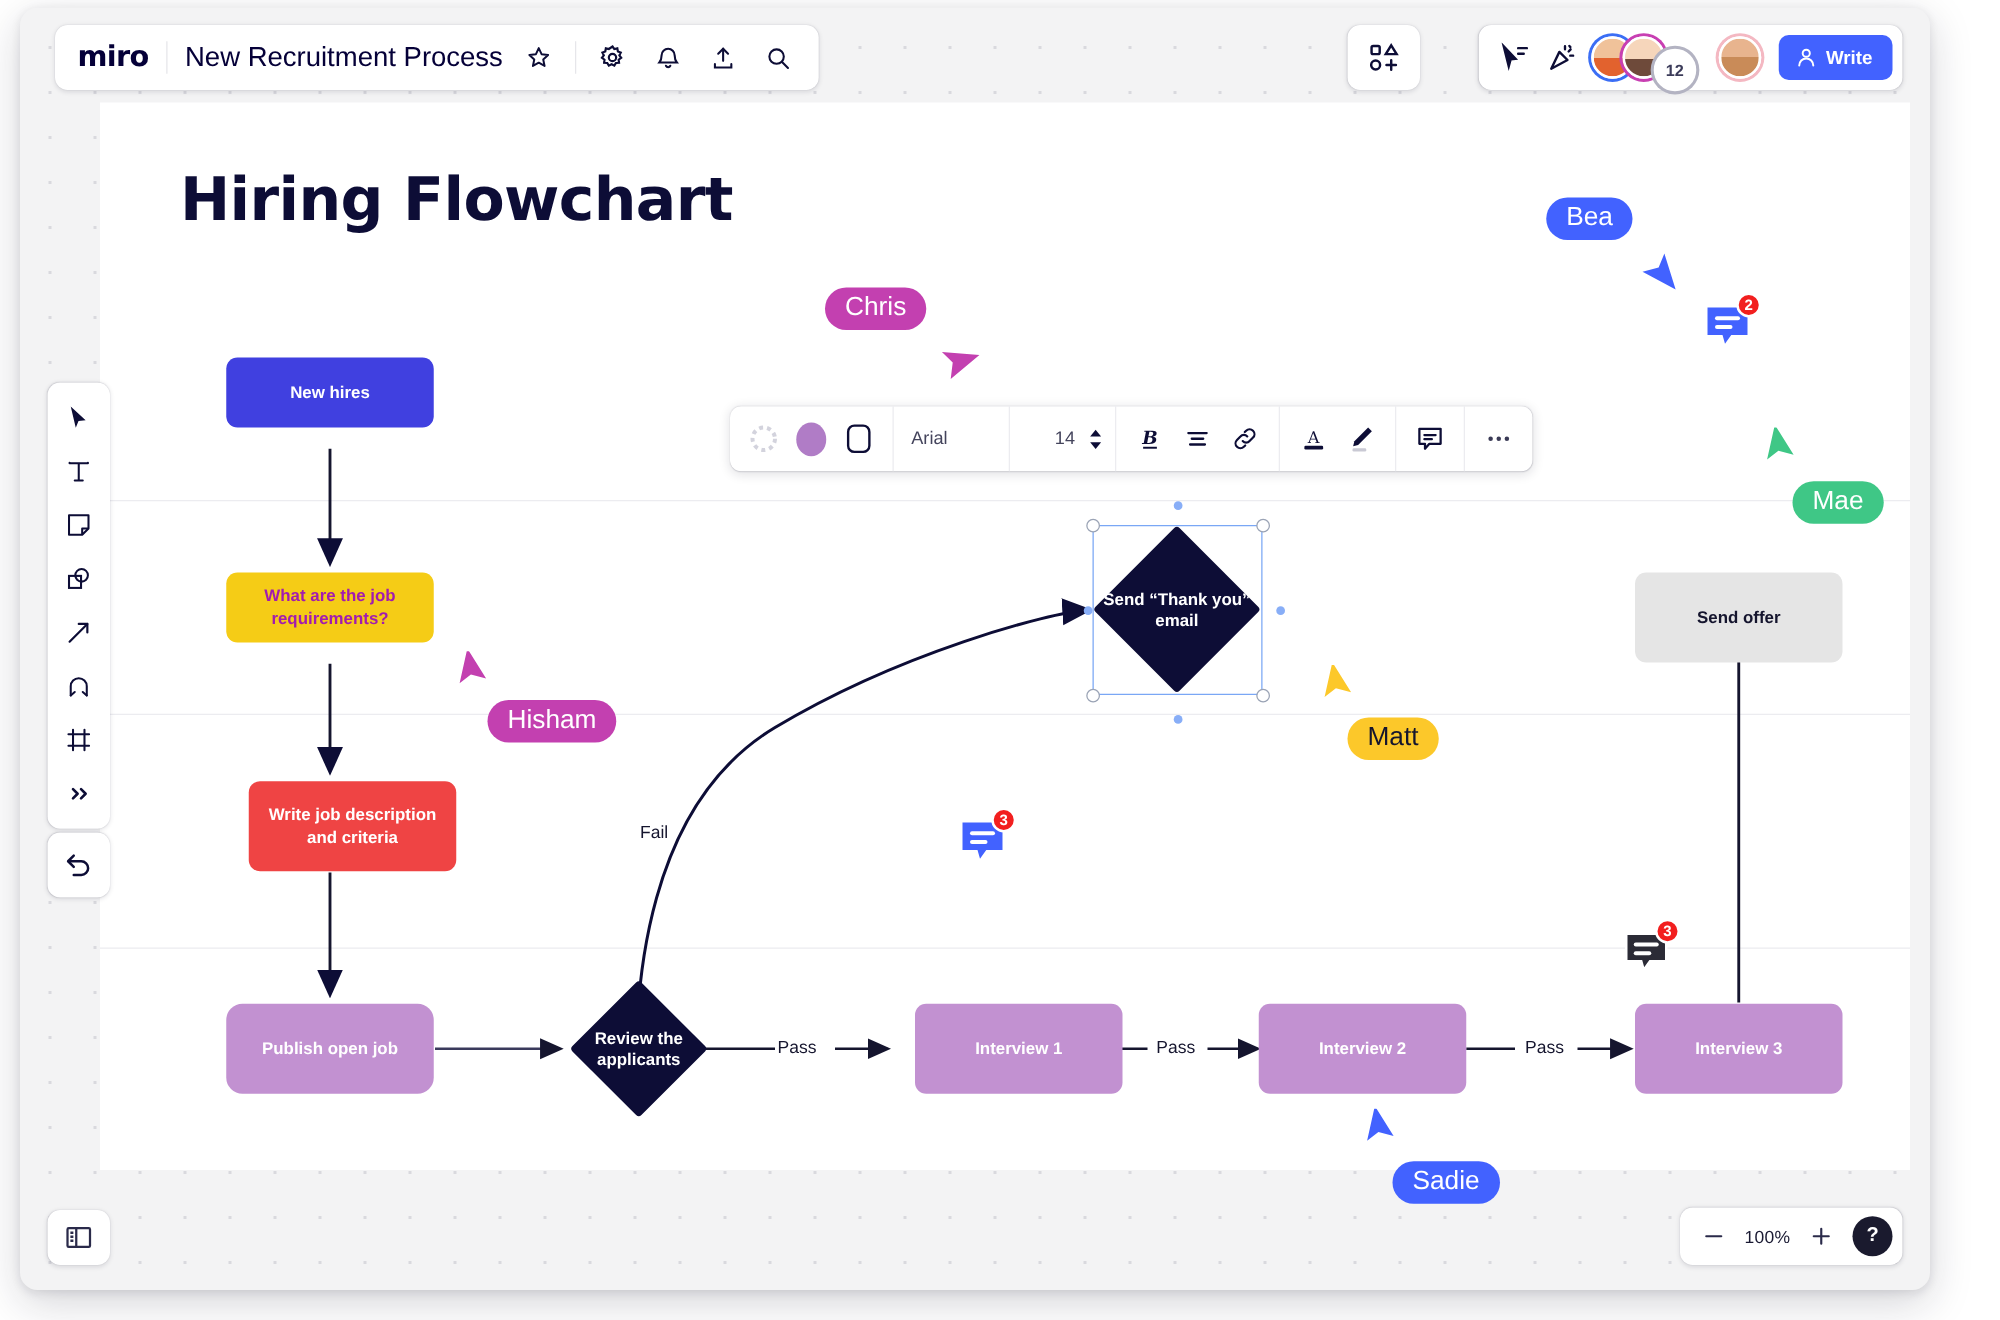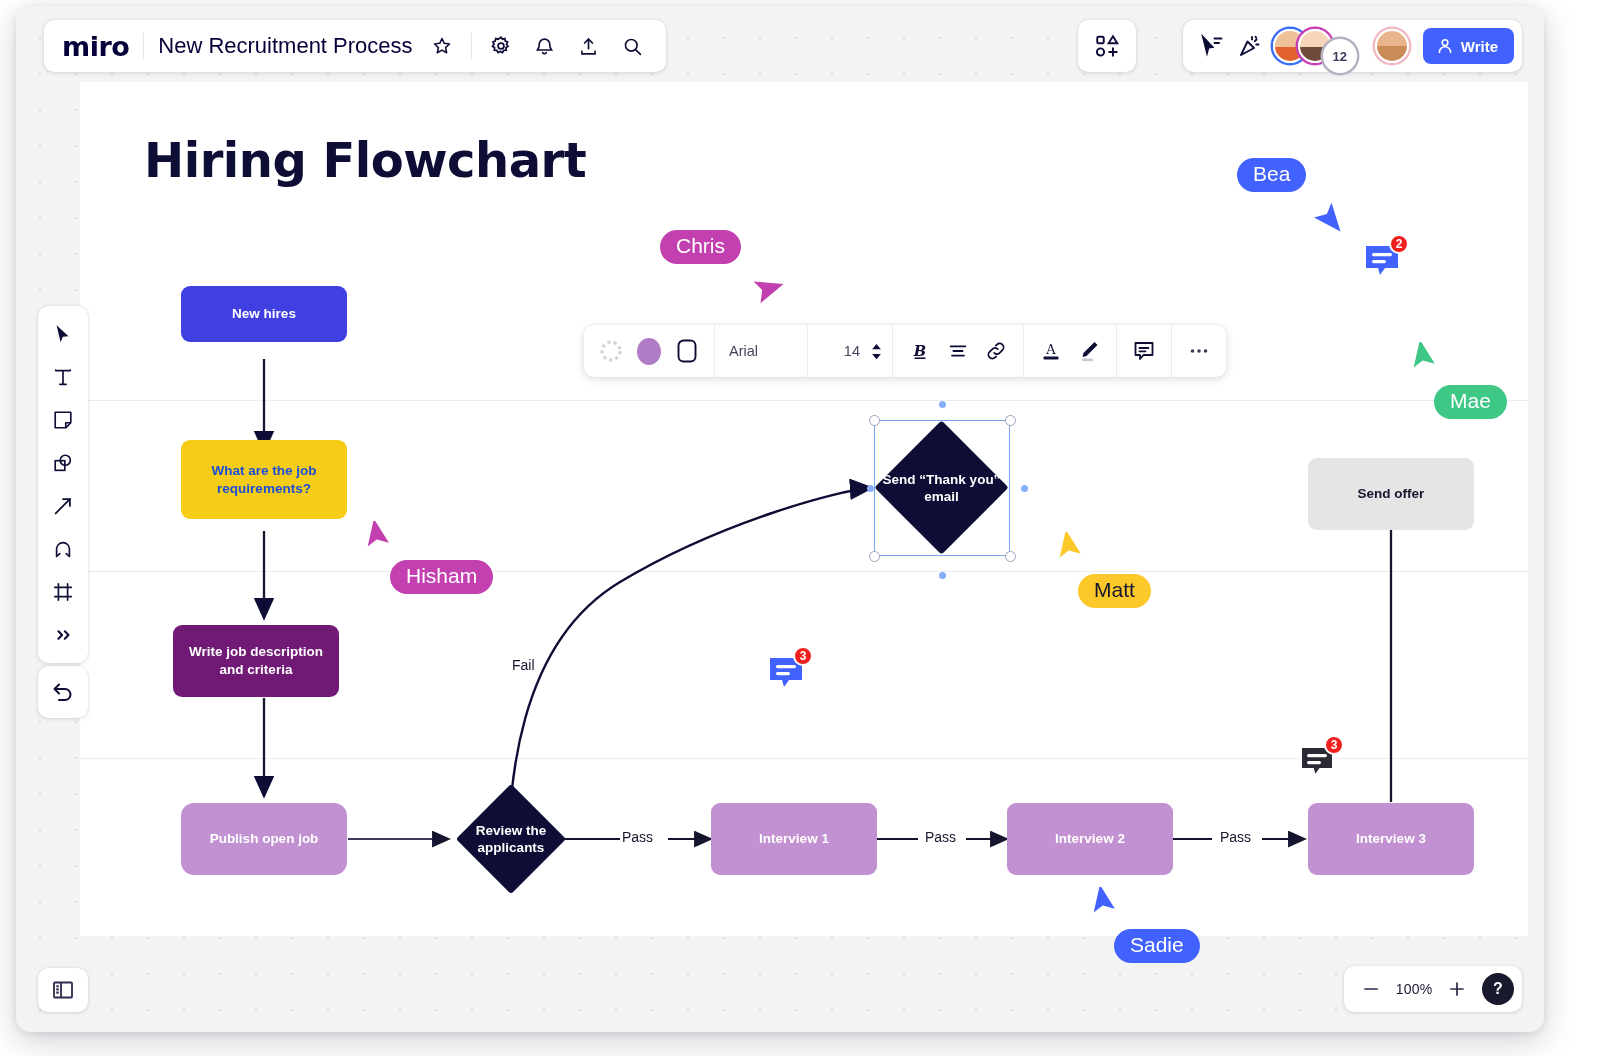--- a/index.html
+++ b/index.html
@@ -54,7 +54,7 @@
   }
   .miro-logo {
     font-family: "DejaVu Sans", sans-serif;
-    font-size: 27px; font-weight: 700;
+    font-size: 23px; font-weight: 700;
     letter-spacing: -0.5px;
     color: #050038;
     line-height: 1;

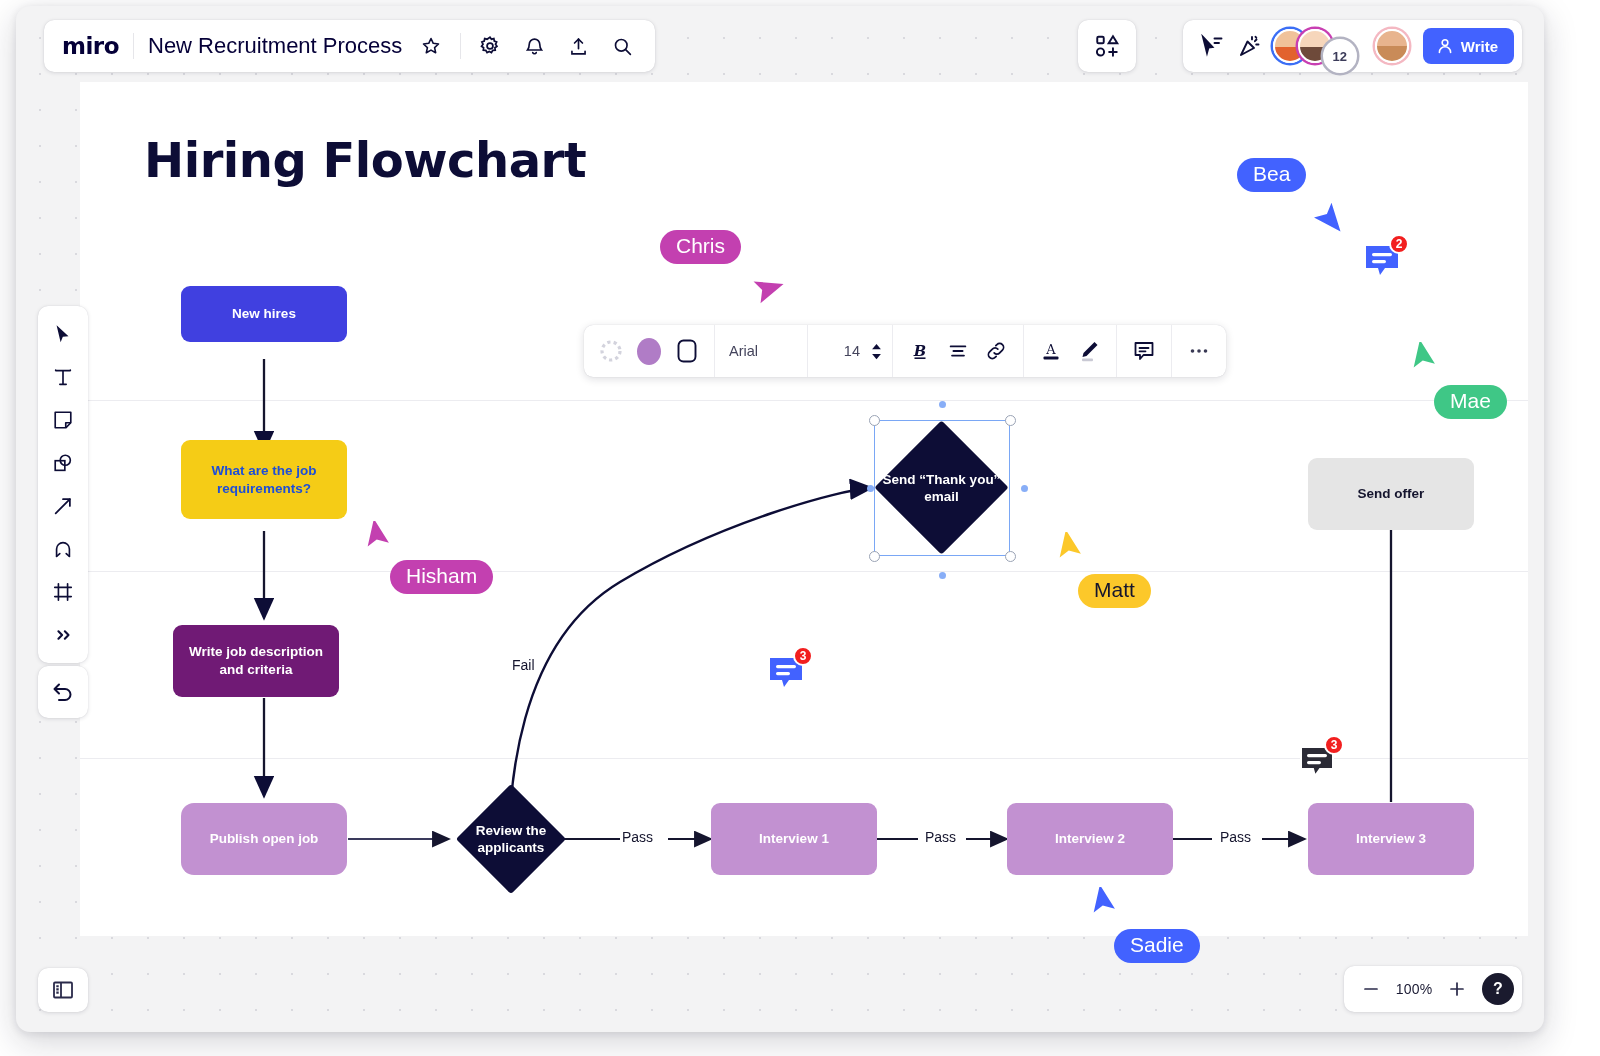--- a/index.html
+++ b/index.html
@@ -285,7 +285,7 @@
       <div class="edge-label" style="left:1140px; top:747px;">Pass</div>
 
       <div class="node" style="left:101px; top:204px; width:166px; height:56px; background:#4040e0; color:#fff;">New hires</div>
-      <div class="node" style="left:101px; top:358px; width:166px; height:79px; background:#f5cc16; color:#1d4ed8;">What are the job requirements?</div>
+      <div class="node" style="left:101px; top:376px; width:166px; height:56px; background:#f5cc16; color:#a21caf;">What are the job requirements?</div>
       <div class="node" style="left:93px; top:543px; width:166px; height:72px; background:#701a75; color:#fff;">Write job description and criteria</div>
       <div class="node" style="left:101px; top:721px; width:166px; height:72px; background:#c291d1; color:#fff;border-radius:13px;">Publish open job</div>
       <div class="node" style="left:631px; top:721px; width:166px; height:72px; background:#c291d1; color:#fff;">Interview 1</div>

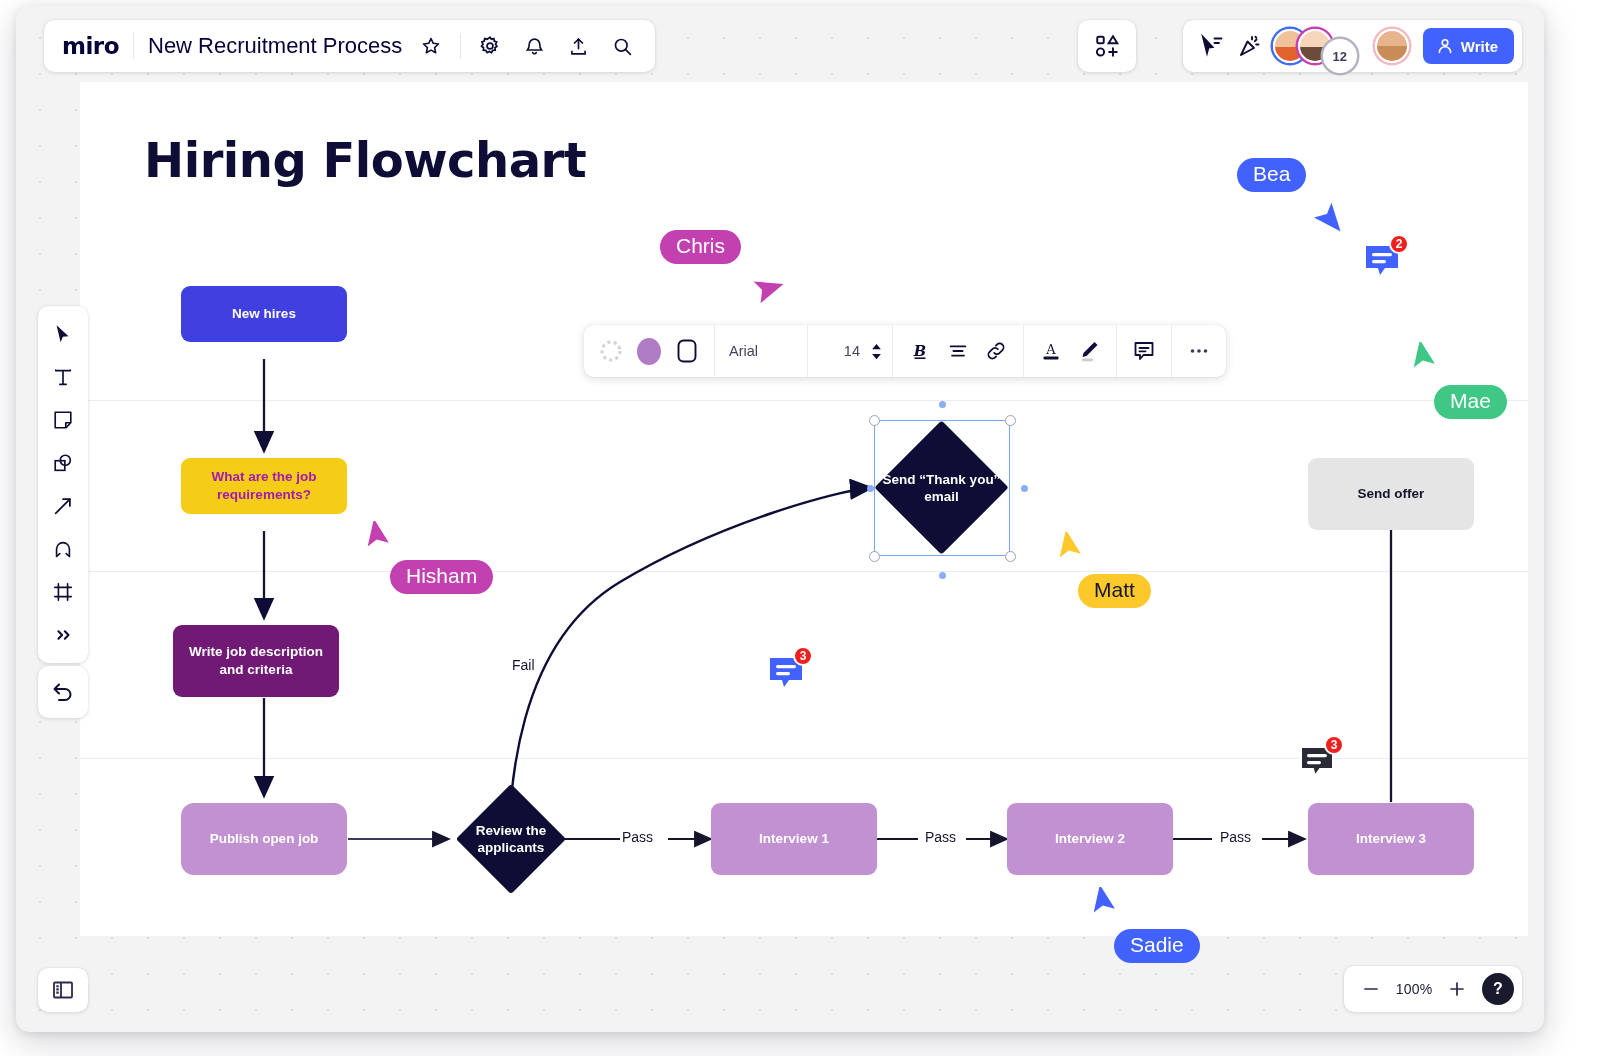--- a/index.html
+++ b/index.html
@@ -286,7 +286,7 @@
 
       <div class="node" style="left:101px; top:204px; width:166px; height:56px; background:#4040e0; color:#fff;">New hires</div>
       <div class="node" style="left:101px; top:376px; width:166px; height:56px; background:#f5cc16; color:#a21caf;">What are the job requirements?</div>
-      <div class="node" style="left:93px; top:543px; width:166px; height:72px; background:#701a75; color:#fff;">Write job description and criteria</div>
+      <div class="node" style="left:119px; top:543px; width:166px; height:72px; background:#ef4444; color:#fff;">Write job description and criteria</div>
       <div class="node" style="left:101px; top:721px; width:166px; height:72px; background:#c291d1; color:#fff;border-radius:13px;">Publish open job</div>
       <div class="node" style="left:631px; top:721px; width:166px; height:72px; background:#c291d1; color:#fff;">Interview 1</div>
       <div class="node" style="left:927px; top:721px; width:166px; height:72px; background:#c291d1; color:#fff;">Interview 2</div>

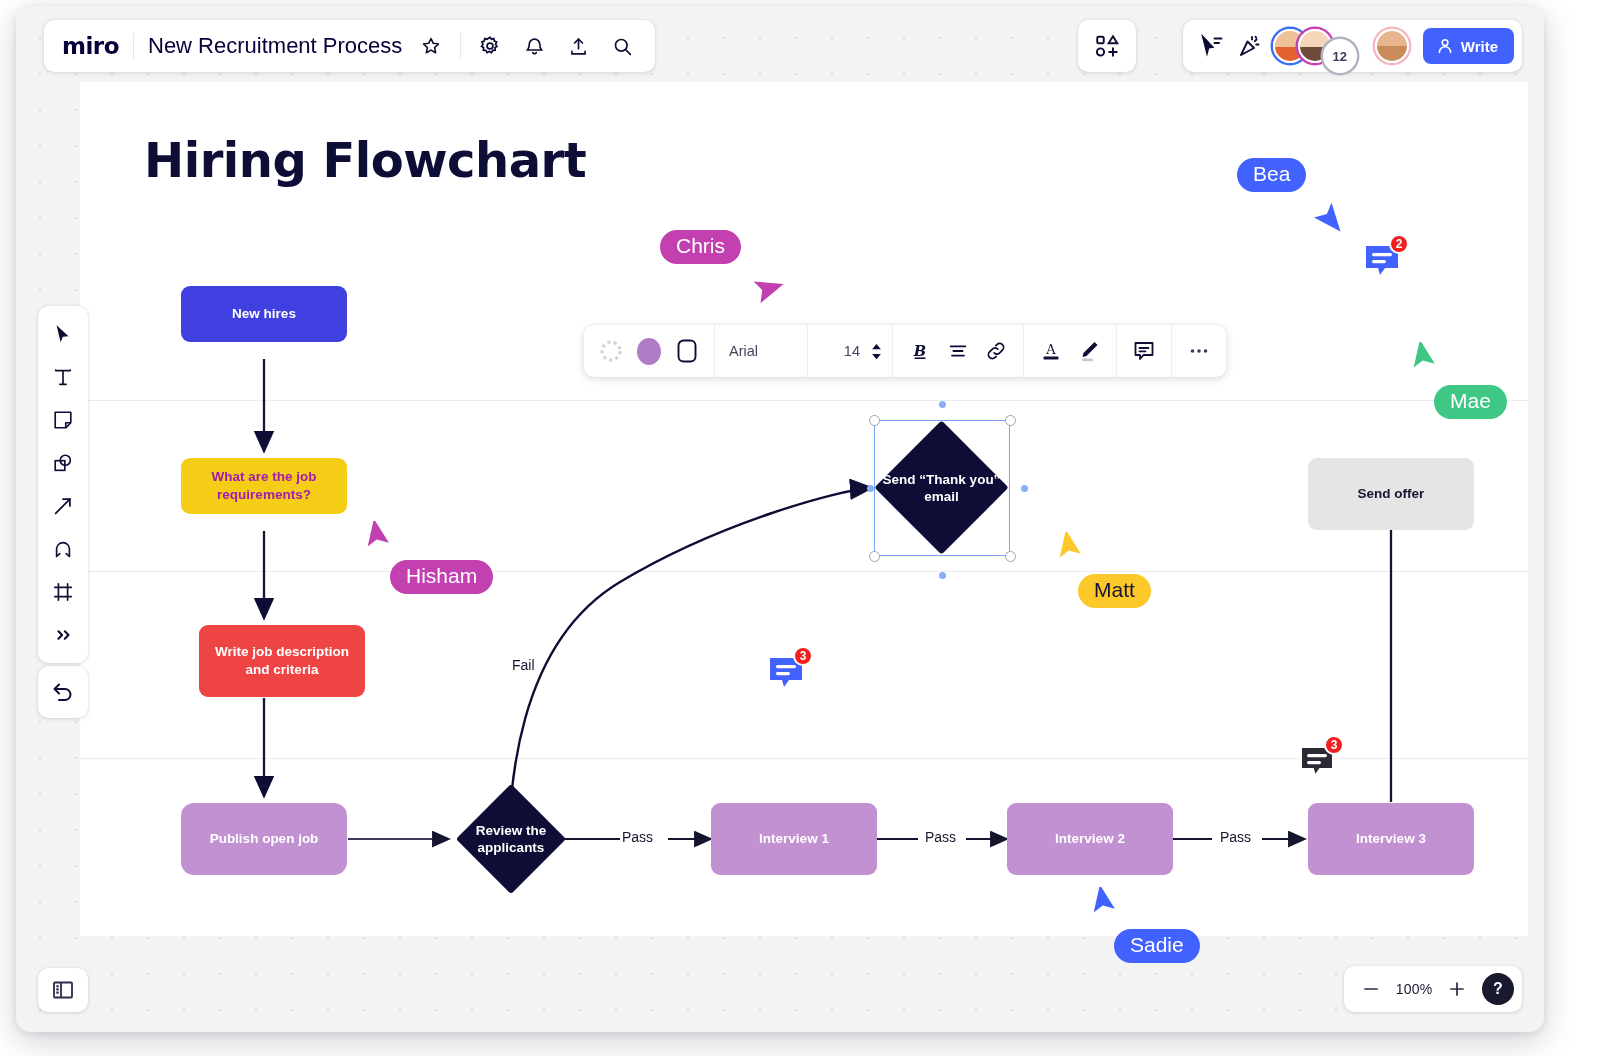--- a/index.html
+++ b/index.html
@@ -288,7 +288,7 @@
       <div class="node" style="left:101px; top:376px; width:166px; height:56px; background:#f5cc16; color:#a21caf;">What are the job requirements?</div>
       <div class="node" style="left:119px; top:543px; width:166px; height:72px; background:#ef4444; color:#fff;">Write job description and criteria</div>
       <div class="node" style="left:101px; top:721px; width:166px; height:72px; background:#c291d1; color:#fff;border-radius:13px;">Publish open job</div>
-      <div class="node" style="left:631px; top:721px; width:166px; height:72px; background:#c291d1; color:#fff;">Interview 1</div>
+      <div class="node" style="left:652px; top:721px; width:166px; height:72px; background:#c291d1; color:#fff;">Interview 1</div>
       <div class="node" style="left:927px; top:721px; width:166px; height:72px; background:#c291d1; color:#fff;">Interview 2</div>
       <div class="node" style="left:1228px; top:721px; width:166px; height:72px; background:#c291d1; color:#fff;">Interview 3</div>
       <div class="node" style="left:1228px; top:376px; width:166px; height:72px; background:#e5e5e5; color:#15152e;">Send offer</div>

